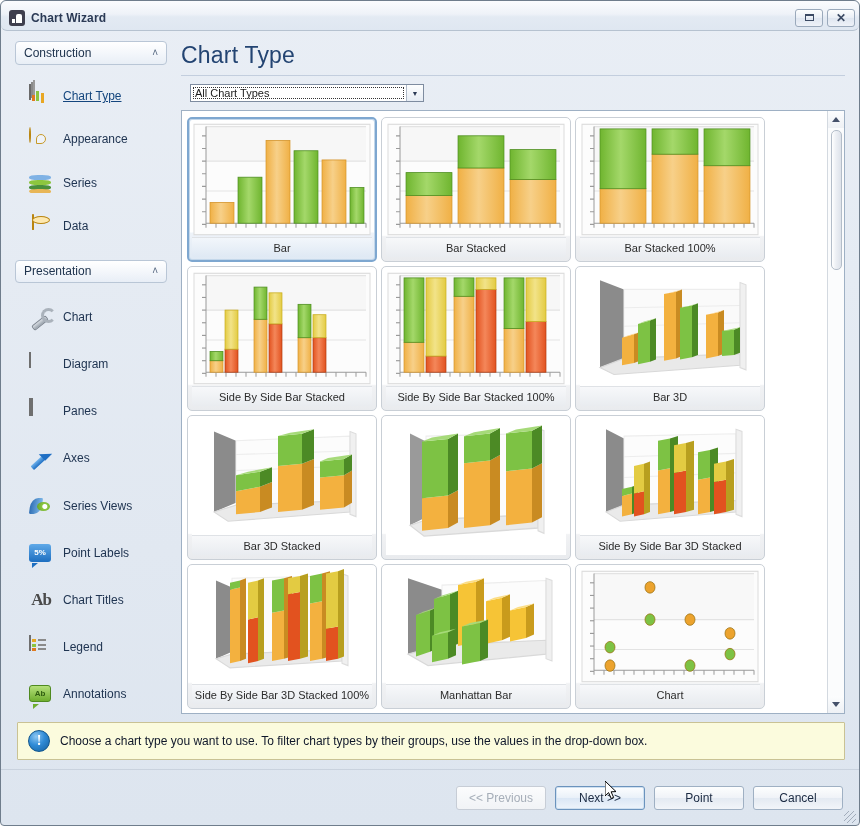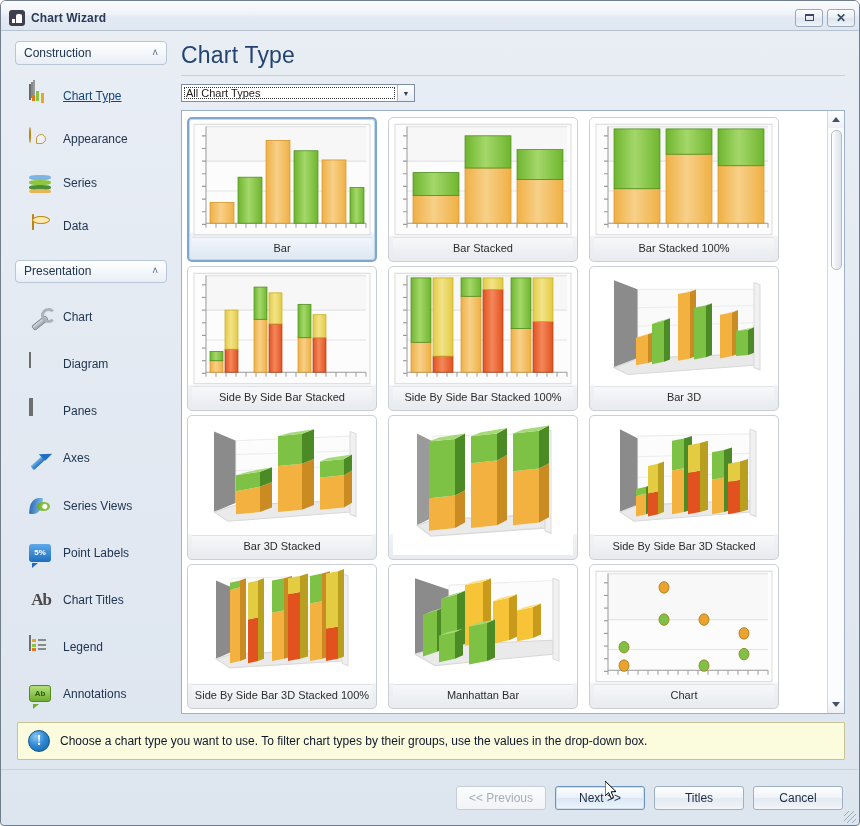--- a/index.html
+++ b/index.html
@@ -30,6 +30,7 @@
     display: flex; align-items: center;
     padding: 4px 4px 0 8px;
     position: relative;
+    border-radius: 6px;
   }
   .app-icon {
     width: 16px; height: 16px; flex:0 0 16px;

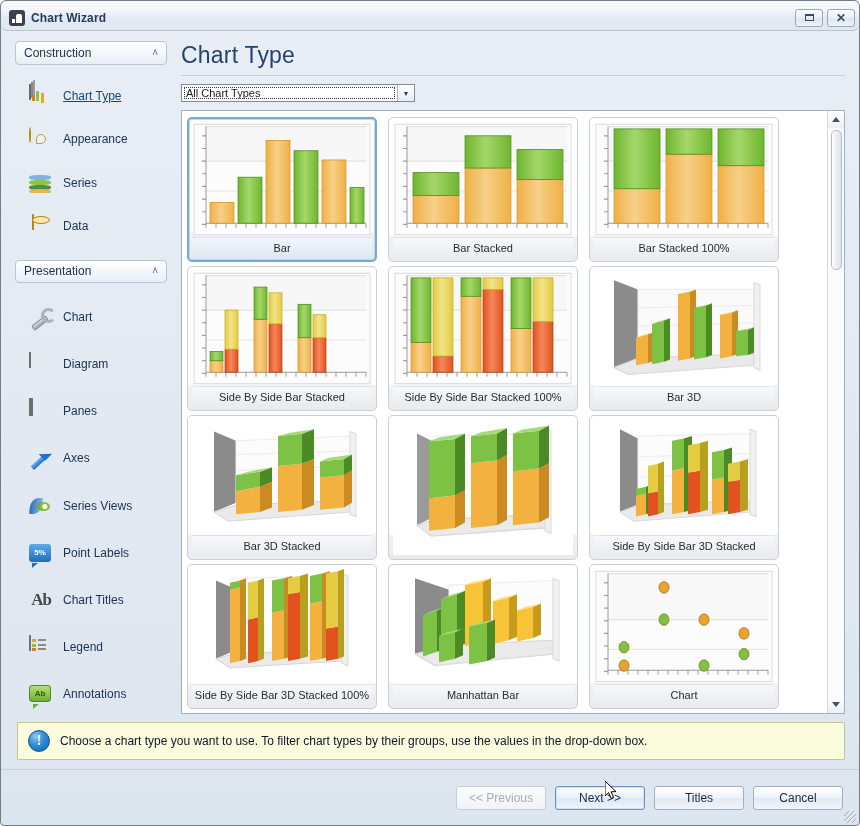--- a/index.html
+++ b/index.html
@@ -184,7 +184,7 @@
   .title-rule { height:1px; background:#c3cede; margin:0 0 8px 2px; }
 
   .combo {
-    width: 234px; height:18px; margin: 0 0 8px 2px;
+    width: 234px; height:18px; margin: 0 0 8px 11px;
     border:1px solid #7e8ca0; background:#ffffff;
     display:flex; align-items:center; font-size:11px; color:#1a1a1a;
     position: relative;

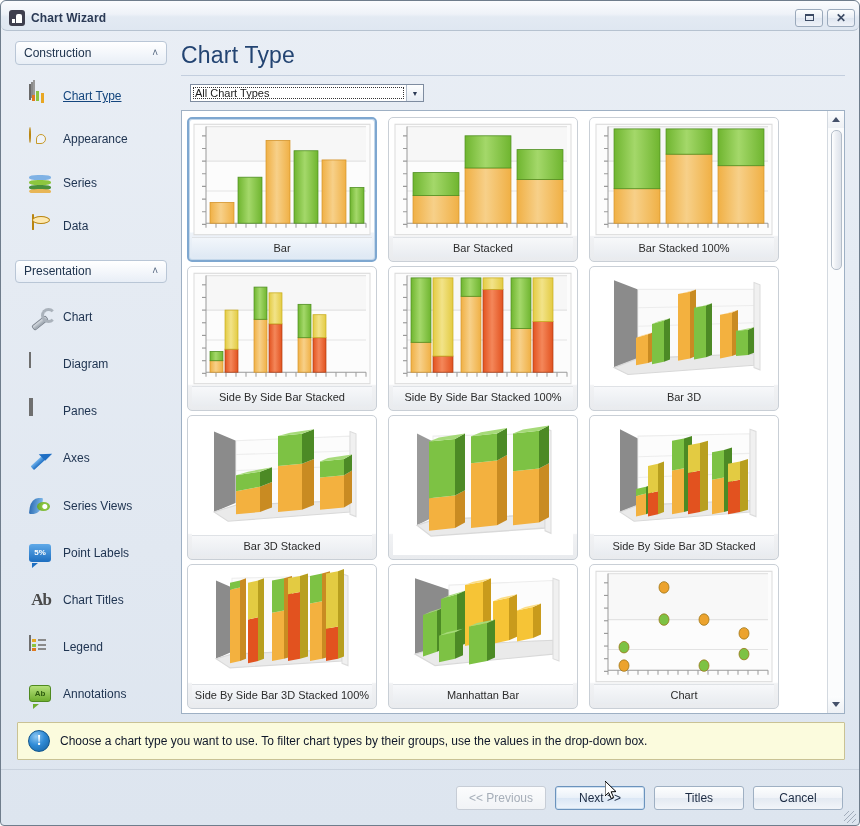--- a/index.html
+++ b/index.html
@@ -210,7 +210,7 @@
     flex:1 1 auto; min-width:0; overflow:hidden;
     padding: 6px 0 0 5px;
     display:flex; flex-wrap:wrap; align-content:flex-start;
-    gap: 4px 11px;
+    gap: 4px 4px;
   }
   .tile {
     width: 190px; height: 145px;

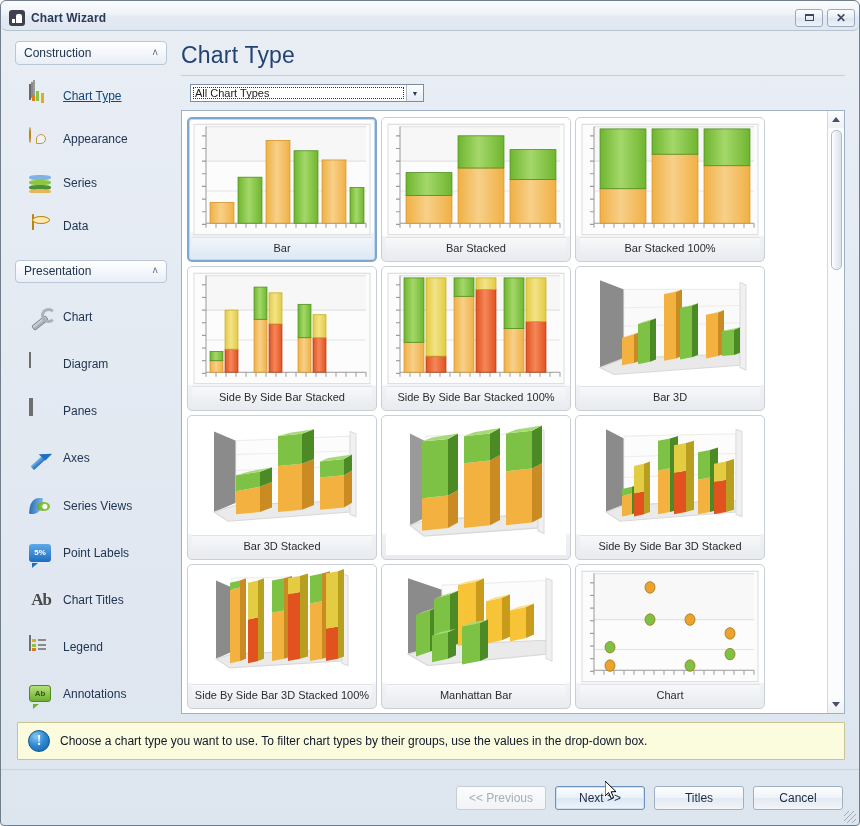--- a/index.html
+++ b/index.html
@@ -1088,7 +1088,7 @@
   <div class="footer">
     <div class="btn disabled">&lt;&lt; Previous</div>
     <div class="btn default">Next &gt;&gt;</div>
-    <div class="btn">Titles</div>
+    <div class="btn">Point</div>
     <div class="btn">Cancel</div>
     <div class="grip"></div>
   </div>

